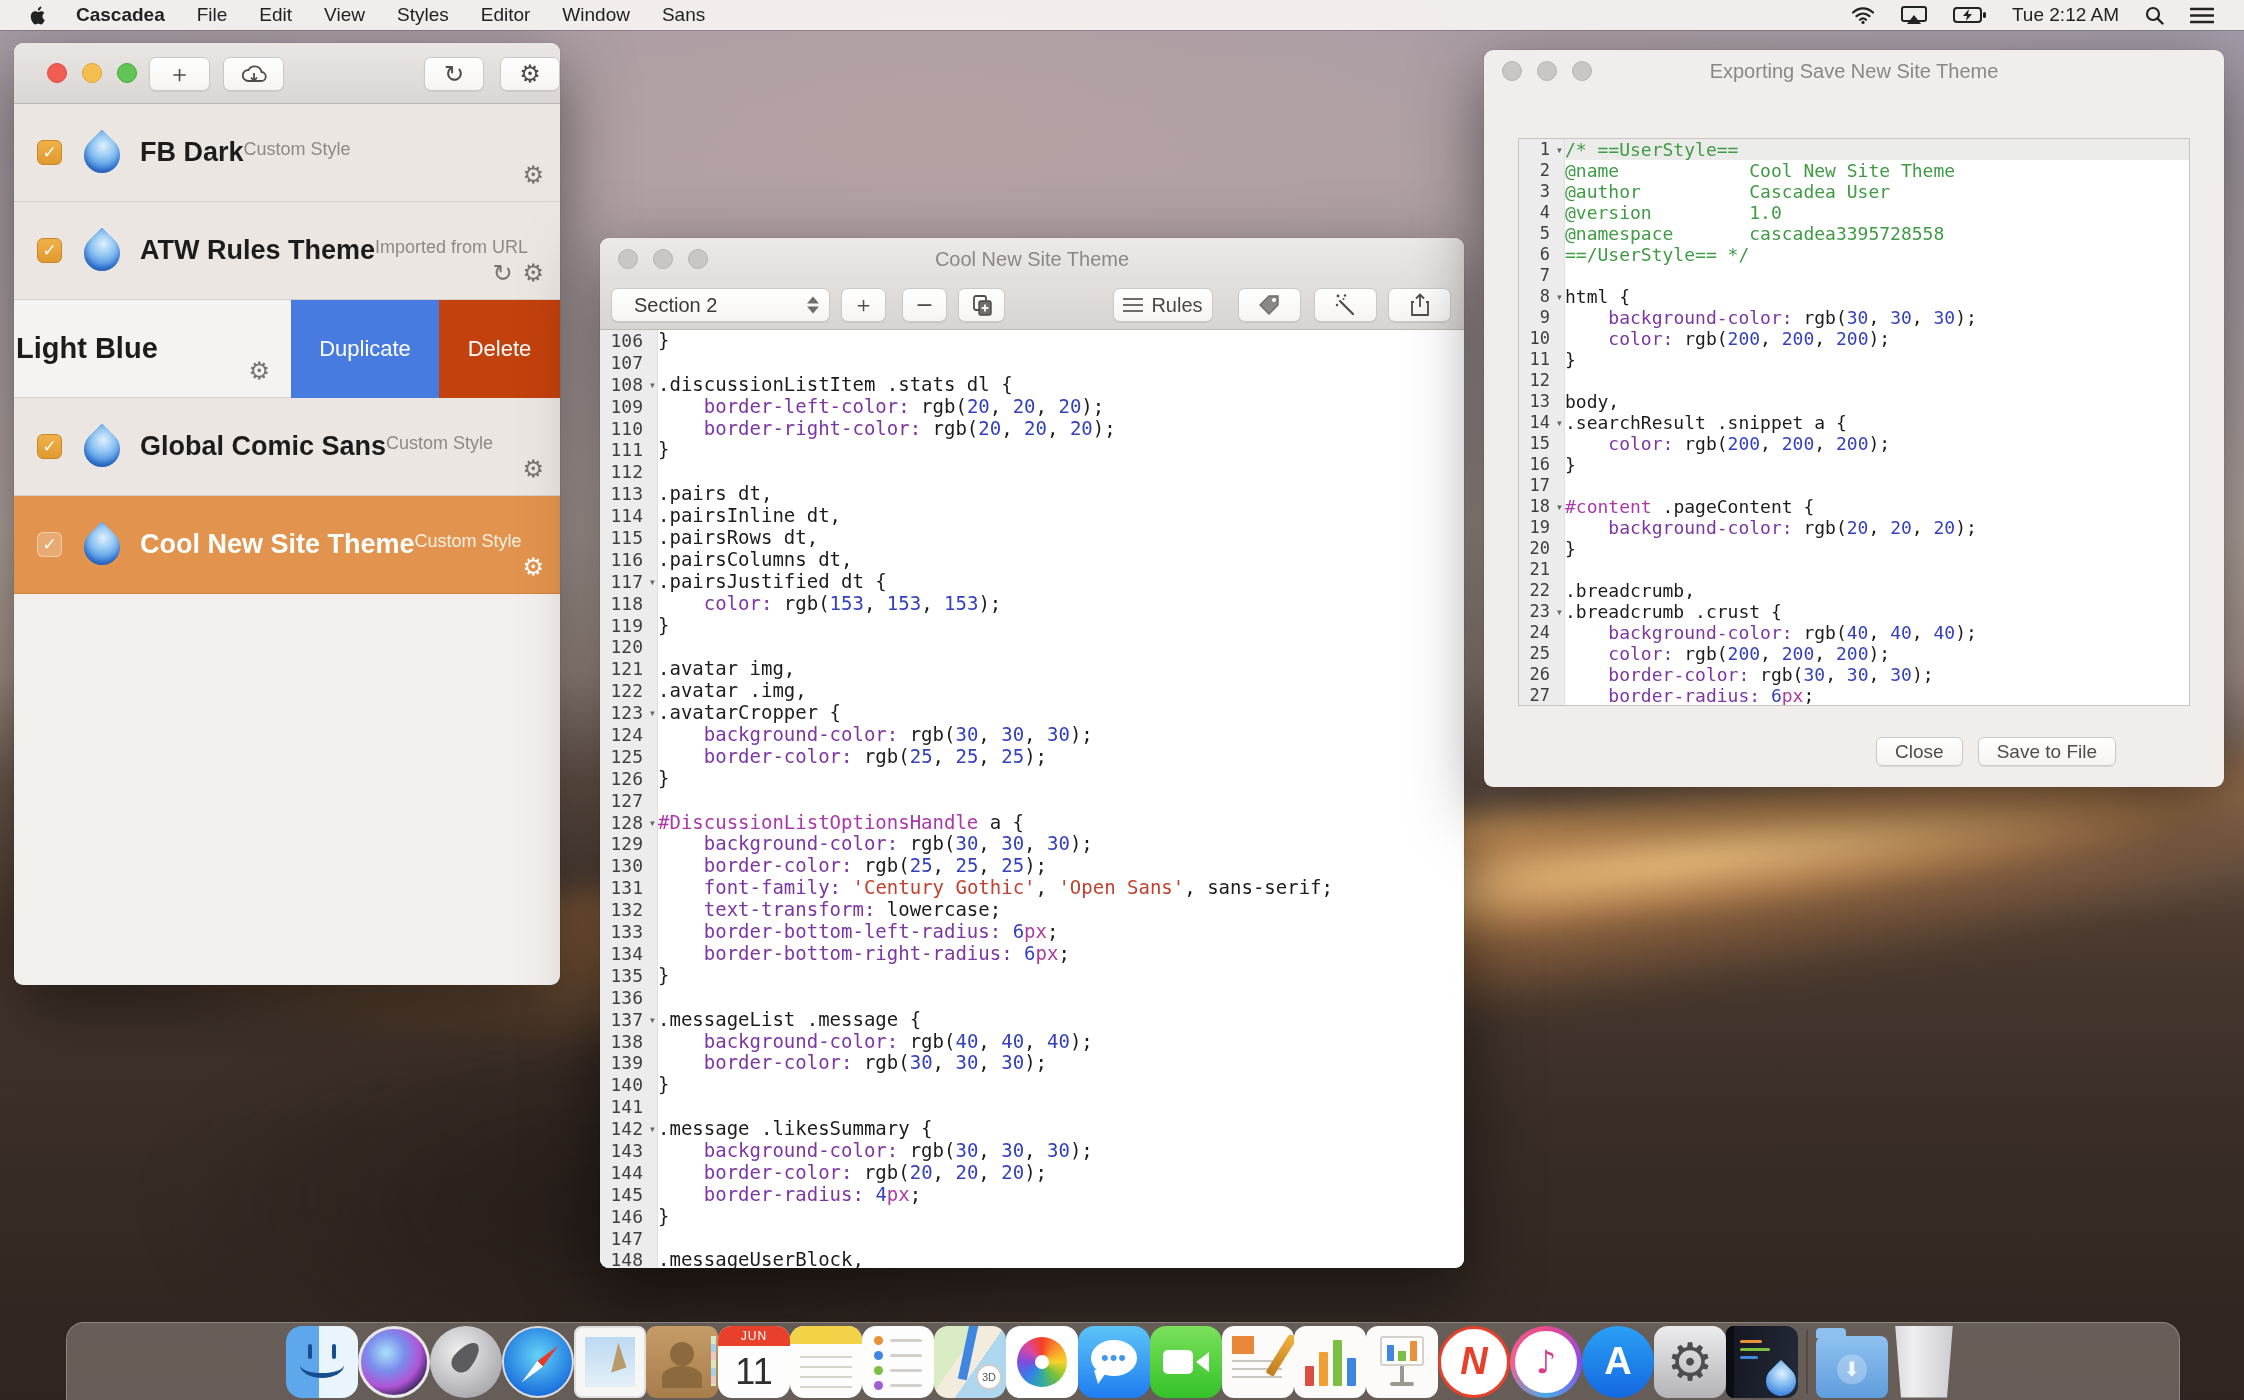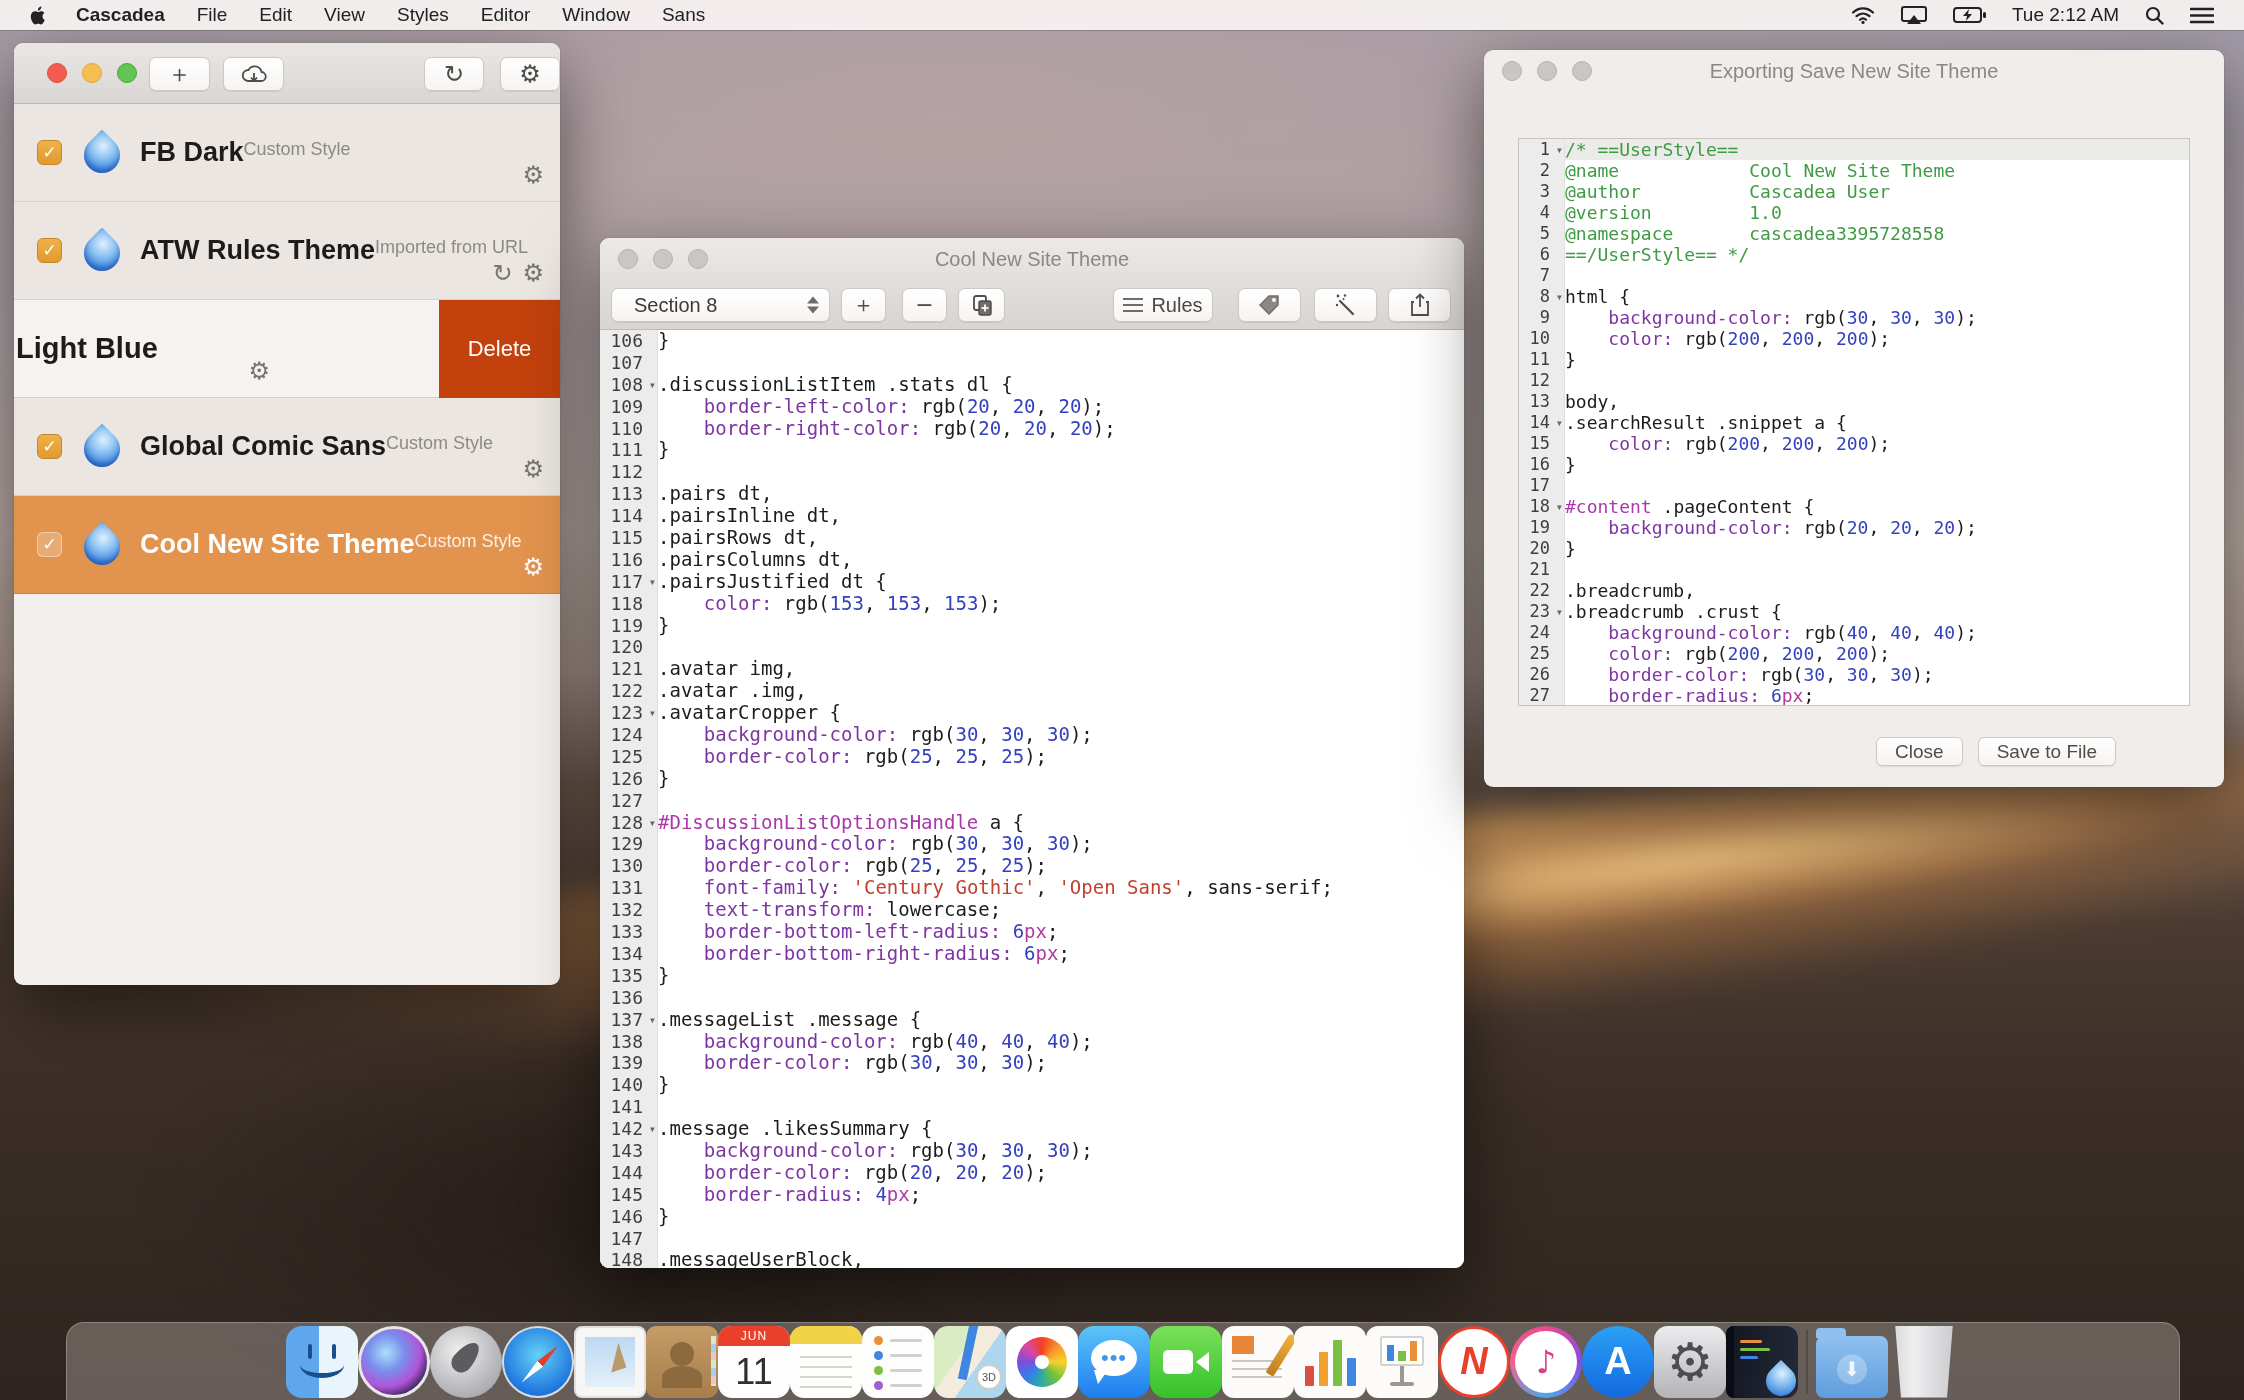--- a/index.html
+++ b/index.html
@@ -414,7 +414,7 @@
     </div>
     <div class="editor-toolbar">
       <button class="mac-btn etb section-dd">
-        <span>Section 8</span>
+        <span>Section 2</span>
         <span class="dd-chevrons">
             <span class="chev up"></span>
             <span class="chev down"></span>

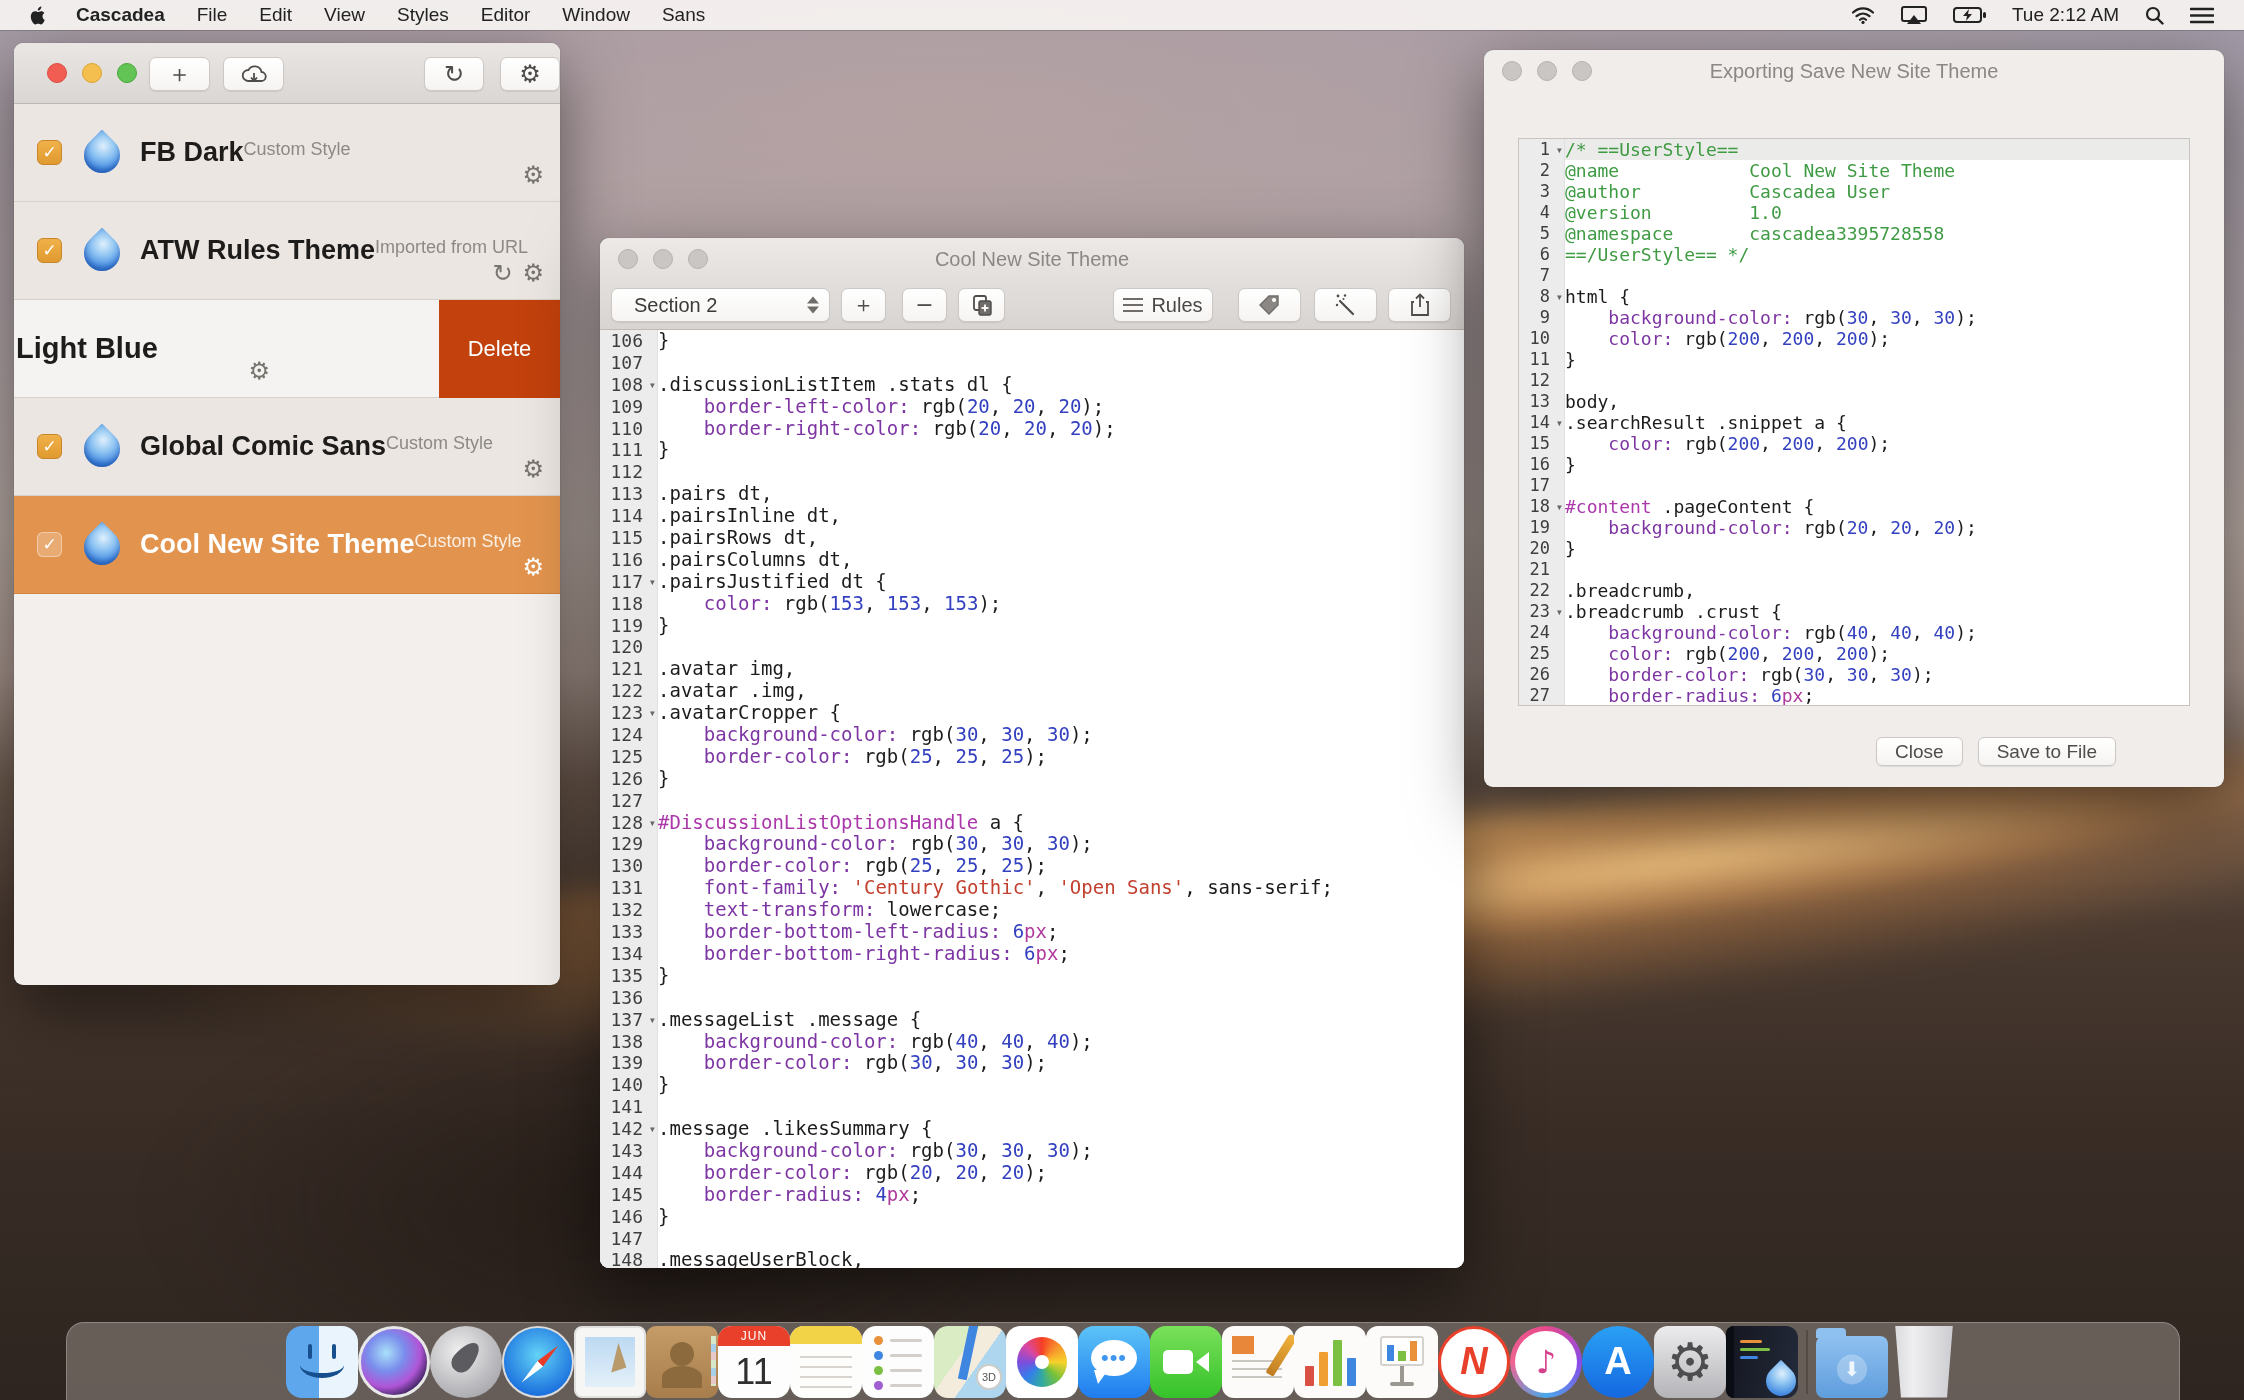--- a/index.html
+++ b/index.html
@@ -367,6 +367,7 @@
           <span class="row-title lb">Light Blue</span>
           <span class="row-gear glyph">⚙</span>
           <span class="swipe-actions">
+            <button class="swipe-btn swipe-dup" style="background: rgb(71, 123, 224);">Duplicate</button>
             <button class="swipe-btn swipe-del" style="background: #c2410c;">Delete</button>
           </span>
         </div>

